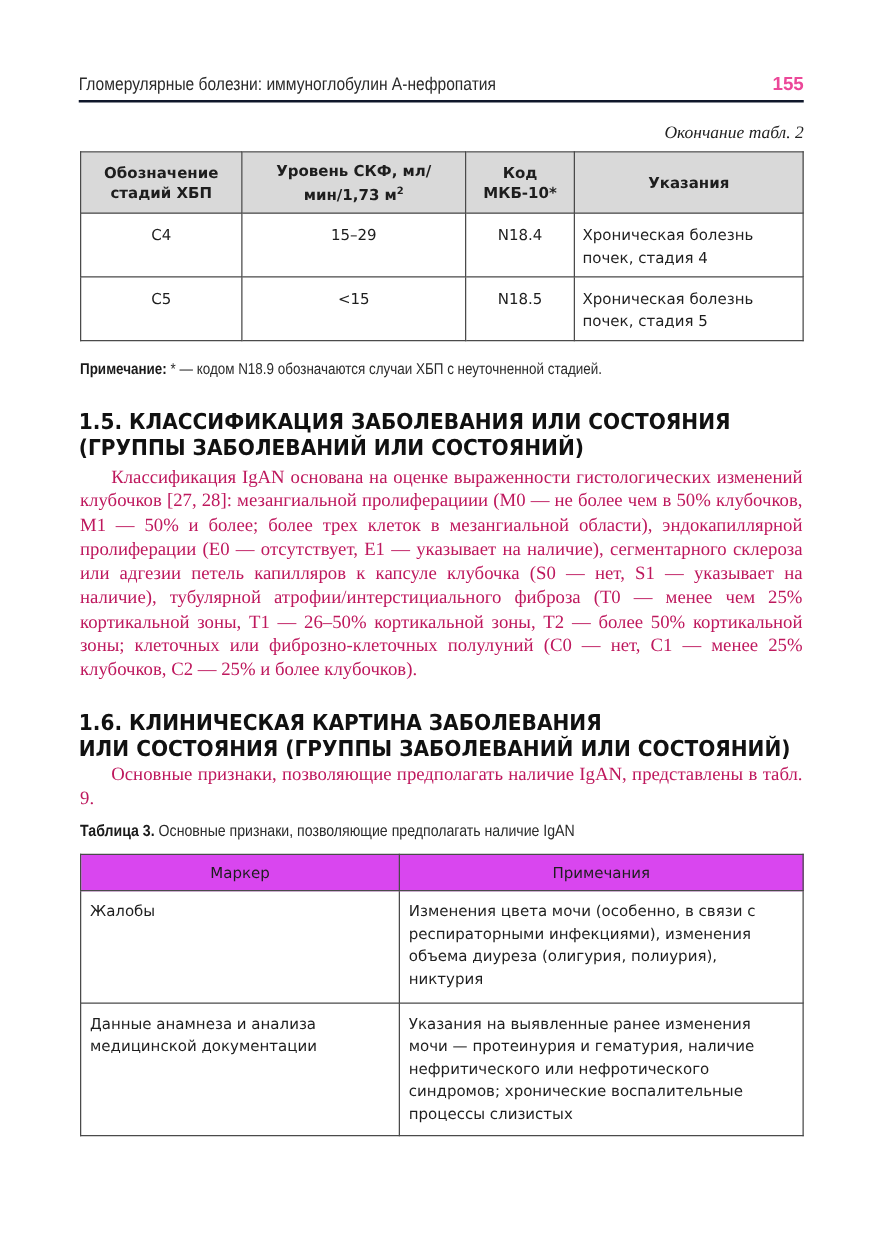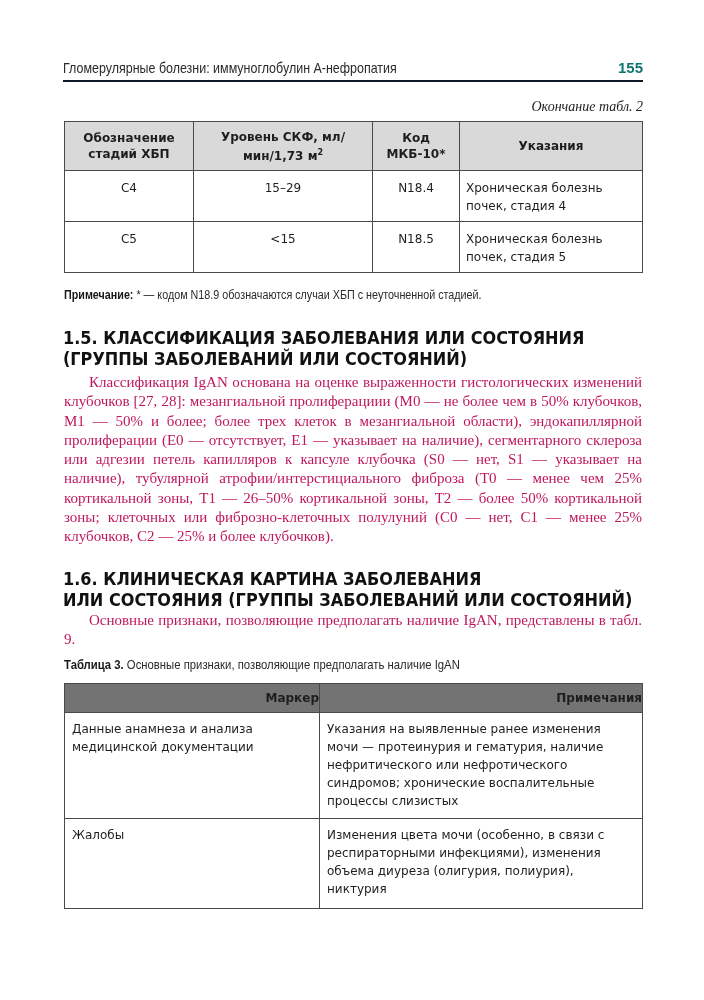--- a/index.html
+++ b/index.html
@@ -8,7 +8,7 @@
 
   .running-head { position: absolute; left: 63px; top: 58px; width: 580px; height: 22px; border-bottom: 2px solid #0f172a; }
   .running-title { position: absolute; left: 0; top: 2px; font-family: "Liberation Sans", sans-serif; font-size: 14.5px; color: #2a2a2a; transform: scaleX(0.86); transform-origin: left top; white-space: nowrap; }
-  .page-number { position: absolute; right: 0; top: 1px; font-family: "Liberation Sans", sans-serif; font-size: 15px; font-weight: bold; color: #0f766e; }
+  .page-number { position: absolute; right: 0; top: 1px; font-family: "Liberation Sans", sans-serif; font-size: 15px; font-weight: bold; color: #ec4899; }
 
   .table-continuation { position: absolute; right: 61px; top: 99px; font-family: "Liberation Serif", serif; font-style: italic; font-size: 14px; color: #222; }
 

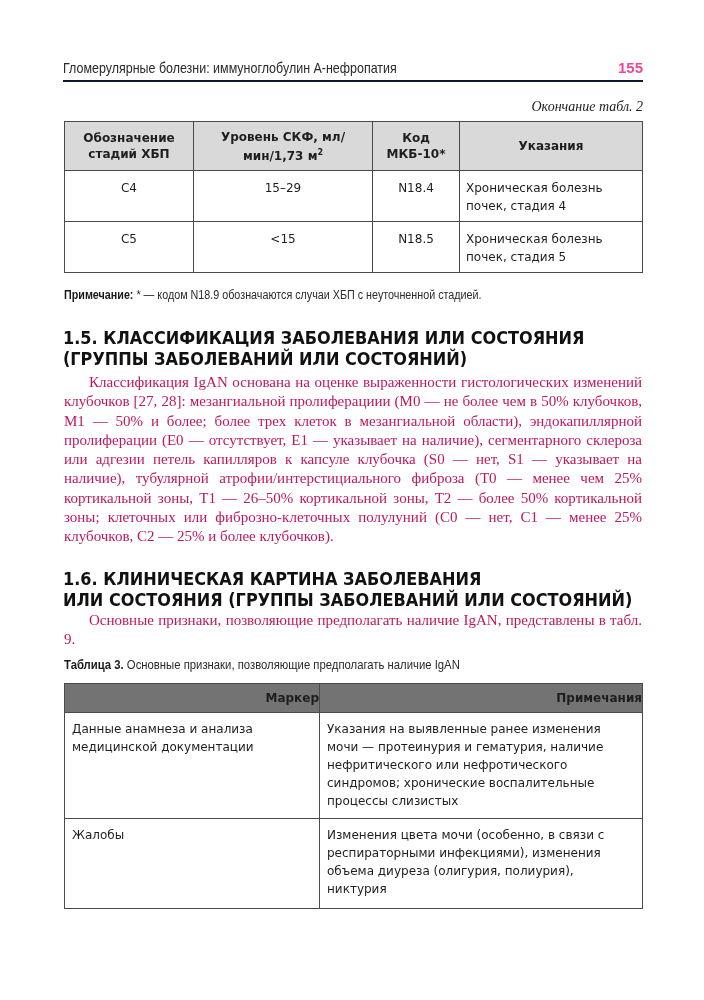--- a/index.html
+++ b/index.html
@@ -30,7 +30,7 @@
   .caption b { font-weight: bold; color: #1a1a1a; }
 
   .t3 { position: absolute; left: 64px; top: 683px; width: 579px; }
-  .t3 th { background: #737373; font-weight: bold; font-size: 12px; height: 28px; text-align: right; vertical-align: middle; padding: 0; }
+  .t3 th { background: #d946ef; font-weight: normal; font-size: 12px; height: 28px; text-align: center; vertical-align: middle; padding: 0; }
   .t3 td.section { font-weight: bold; font-size: 12px; text-align: center; height: 26px; vertical-align: middle; }
   .t3 td { font-size: 12px; line-height: 18px; vertical-align: top; padding: 7px 7px 8px 7px; }
   .t3 td.col1 { width: 240px; }

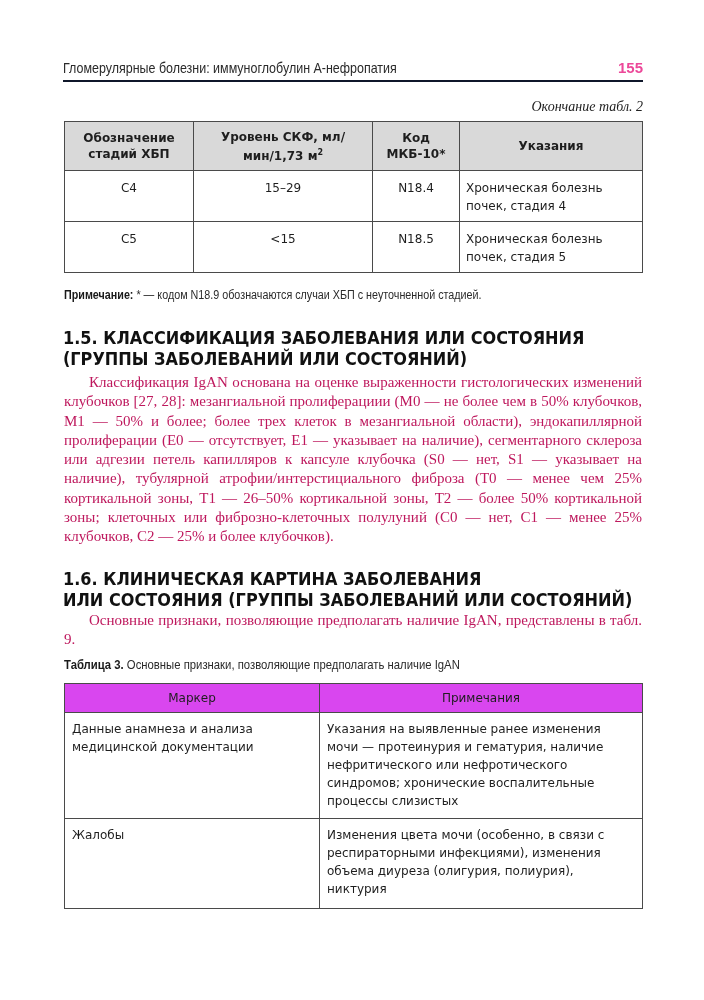--- a/index.html
+++ b/index.html
@@ -114,12 +114,12 @@
     </thead>
     <tbody>
       <tr>
+        <td class="col1" style="height:74px">Жалобы</td>
+        <td>Изменения цвета мочи (особенно, в связи с респираторными инфекциями), изменения объема диуреза (олигурия, полиурия), никтурия</td>
+      </tr>
+      <tr>
         <td class="col1" style="height:90px">Данные анамнеза и анализа медицинской документации</td>
         <td>Указания на выявленные ранее изменения мочи — протеинурия и гематурия, наличие нефритического или нефротического синдромов; хронические воспалительные процессы слизистых</td>
-      </tr>
-      <tr>
-        <td class="col1" style="height:74px">Жалобы</td>
-        <td>Изменения цвета мочи (особенно, в связи с респираторными инфекциями), изменения объема диуреза (олигурия, полиурия), никтурия</td>
       </tr>
     </tbody>
   </table>

